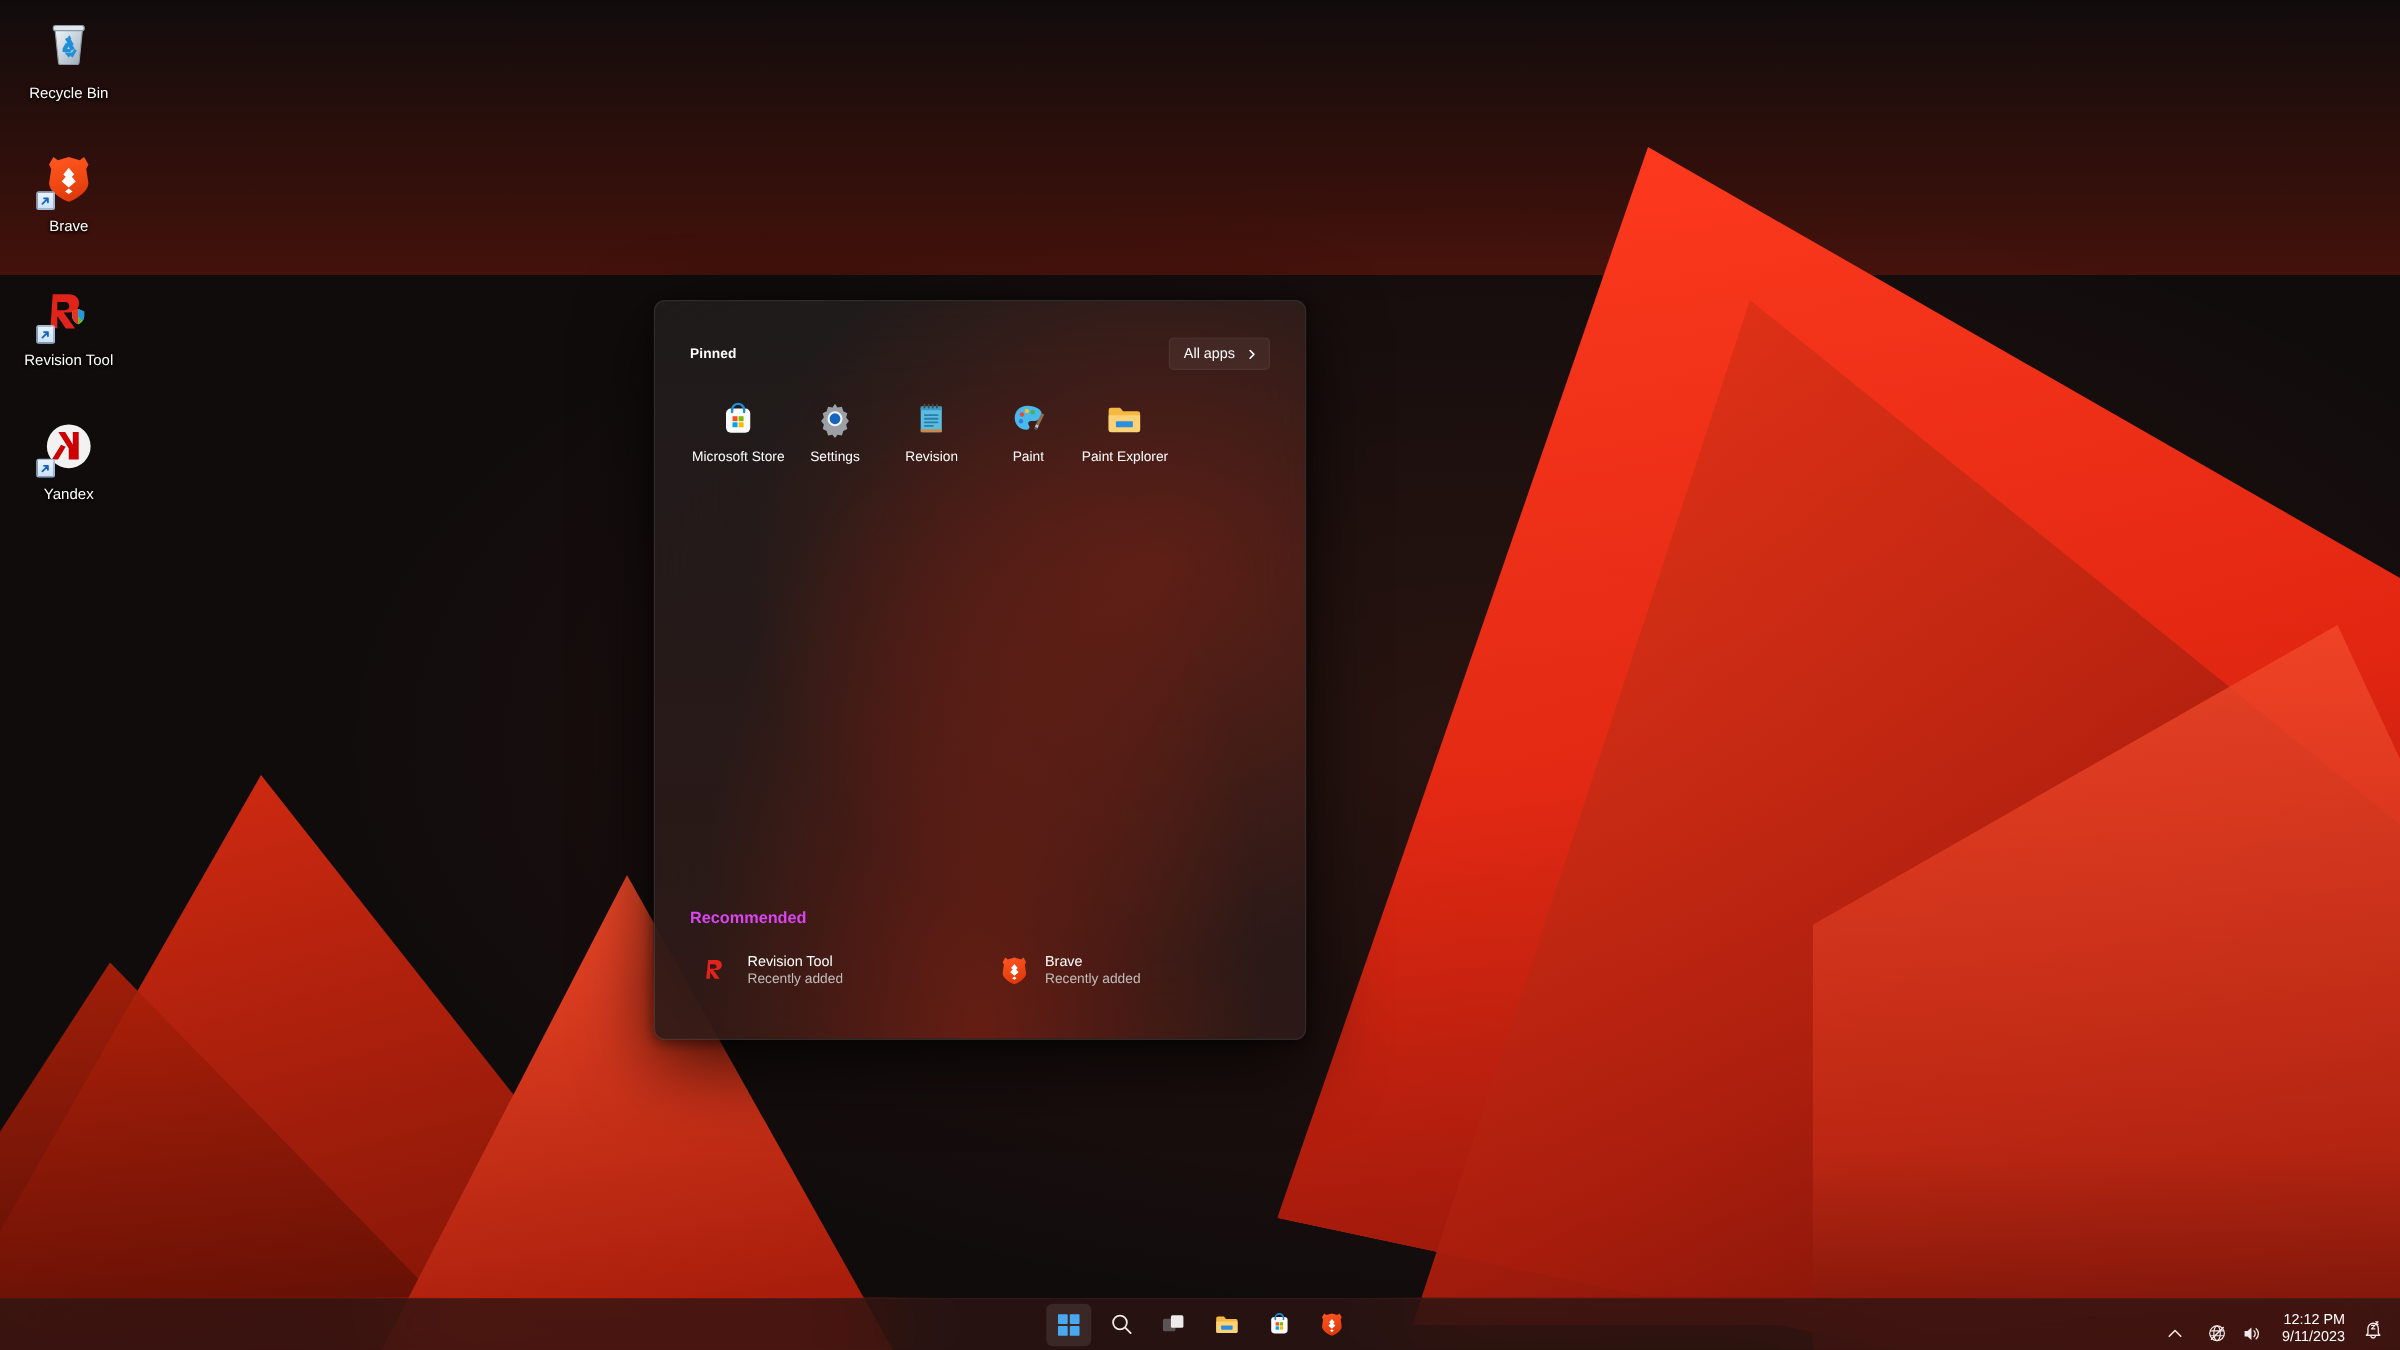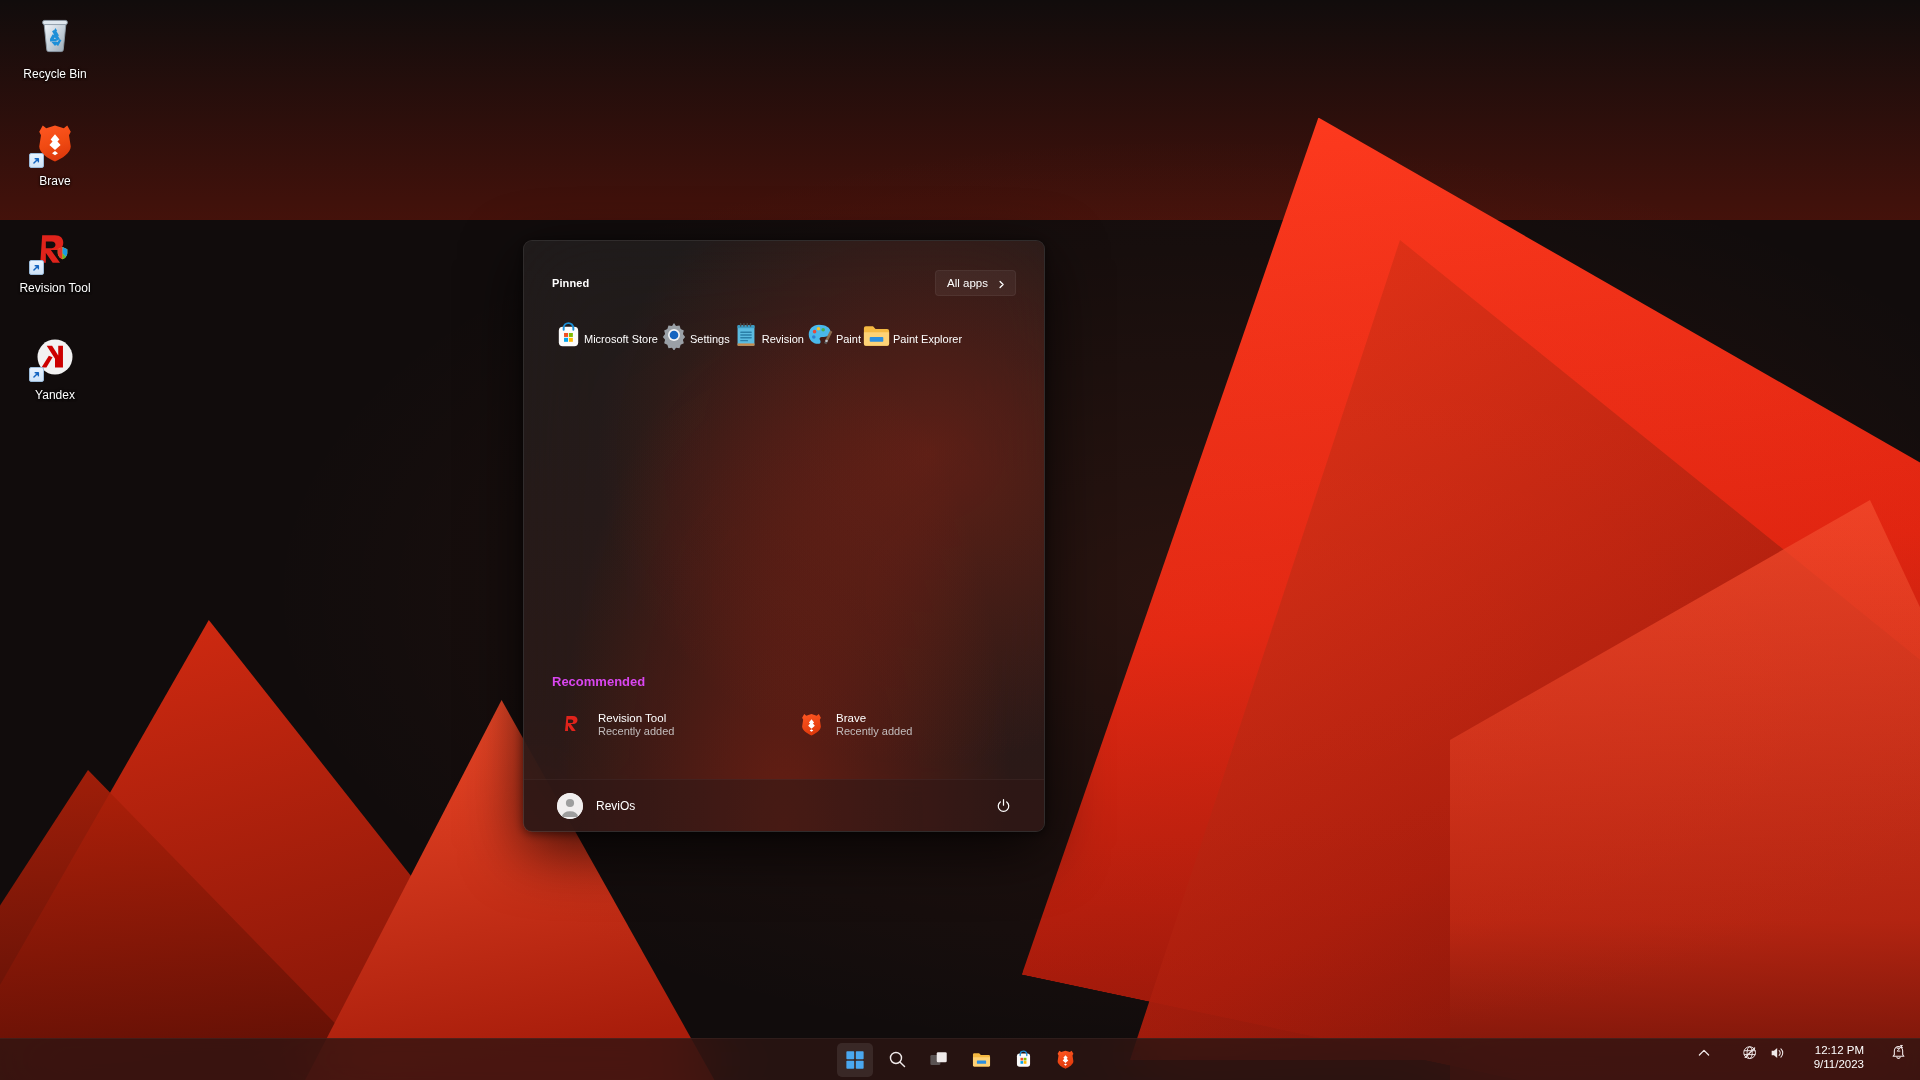--- a/index.html
+++ b/index.html
@@ -167,7 +167,7 @@
     row-gap:6px;
   }
   .pin-item {
-    display:flex; flex-direction:row; align-items:center;
+    display:flex; flex-direction:column; align-items:center;
     padding:9px 0 8px; border-radius:5px; cursor:default;
   }
   .pin-item .pin-ico { width:32px; height:32px; display:flex; align-items:center; justify-content:center; }

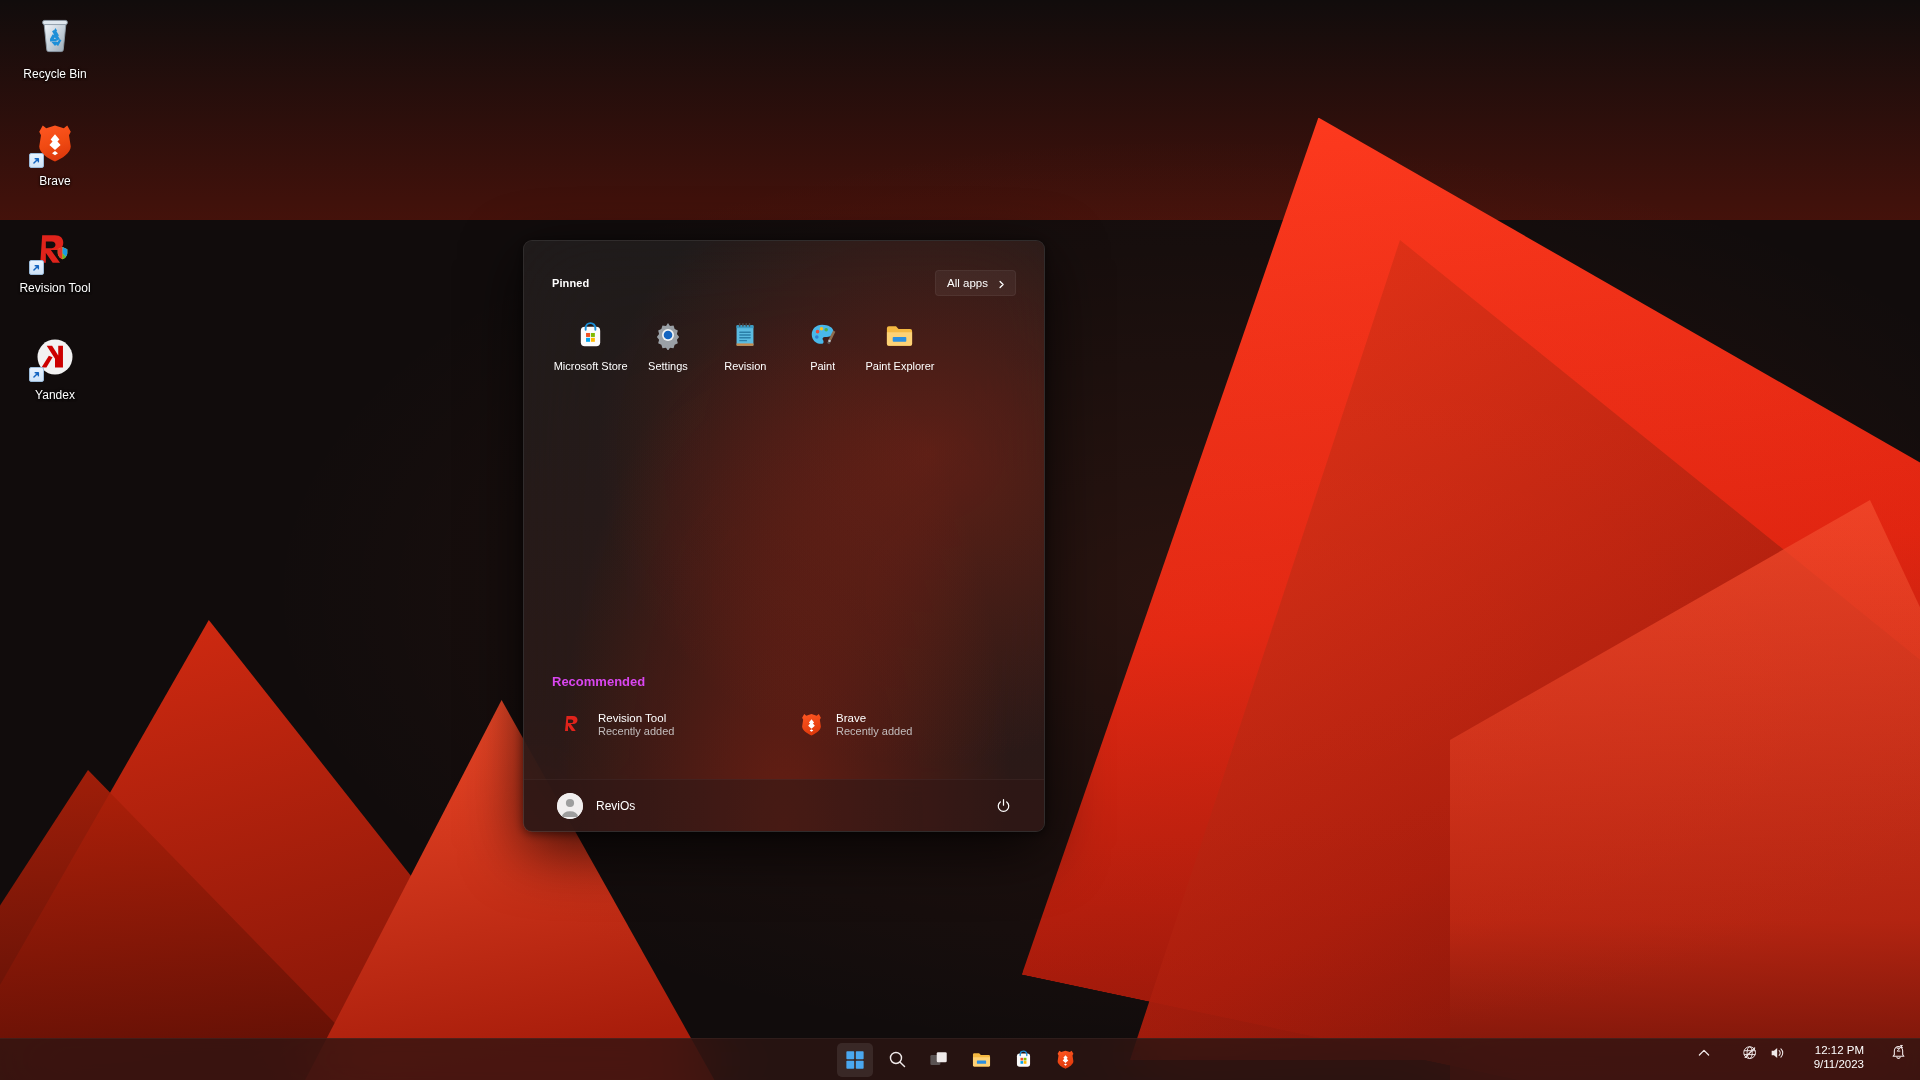--- a/index.html
+++ b/index.html
@@ -511,24 +511,6 @@
       <div style="height:34px"></div>
     </div>
 
-    <div class="sm-footer">
-      <div class="sm-user">
-        <div class="avatar">
-          <svg viewBox="0 0 26 26">
-            <circle cx="13" cy="13" r="13" fill="#f1eeee"></circle>
-            <circle cx="13" cy="10" r="4.1" fill="#9e9e9e"></circle>
-            <path d="M4.6 24 a8.6 7.4 0 0 1 16.8 0 z" fill="#9e9e9e"></path>
-          </svg>
-        </div>
-        <div class="uname">ReviOs</div>
-      </div>
-      <div class="power-btn">
-        <svg viewBox="0 0 16 16" fill="none" stroke="currentColor" stroke-width="1.3" stroke-linecap="round">
-          <path d="M4.6 4.2 a5.6 5.6 0 1 0 6.8 0"></path>
-          <path d="M8 1.8 V7.6"></path>
-        </svg>
-      </div>
-    </div>
   </div>
 </div>
 

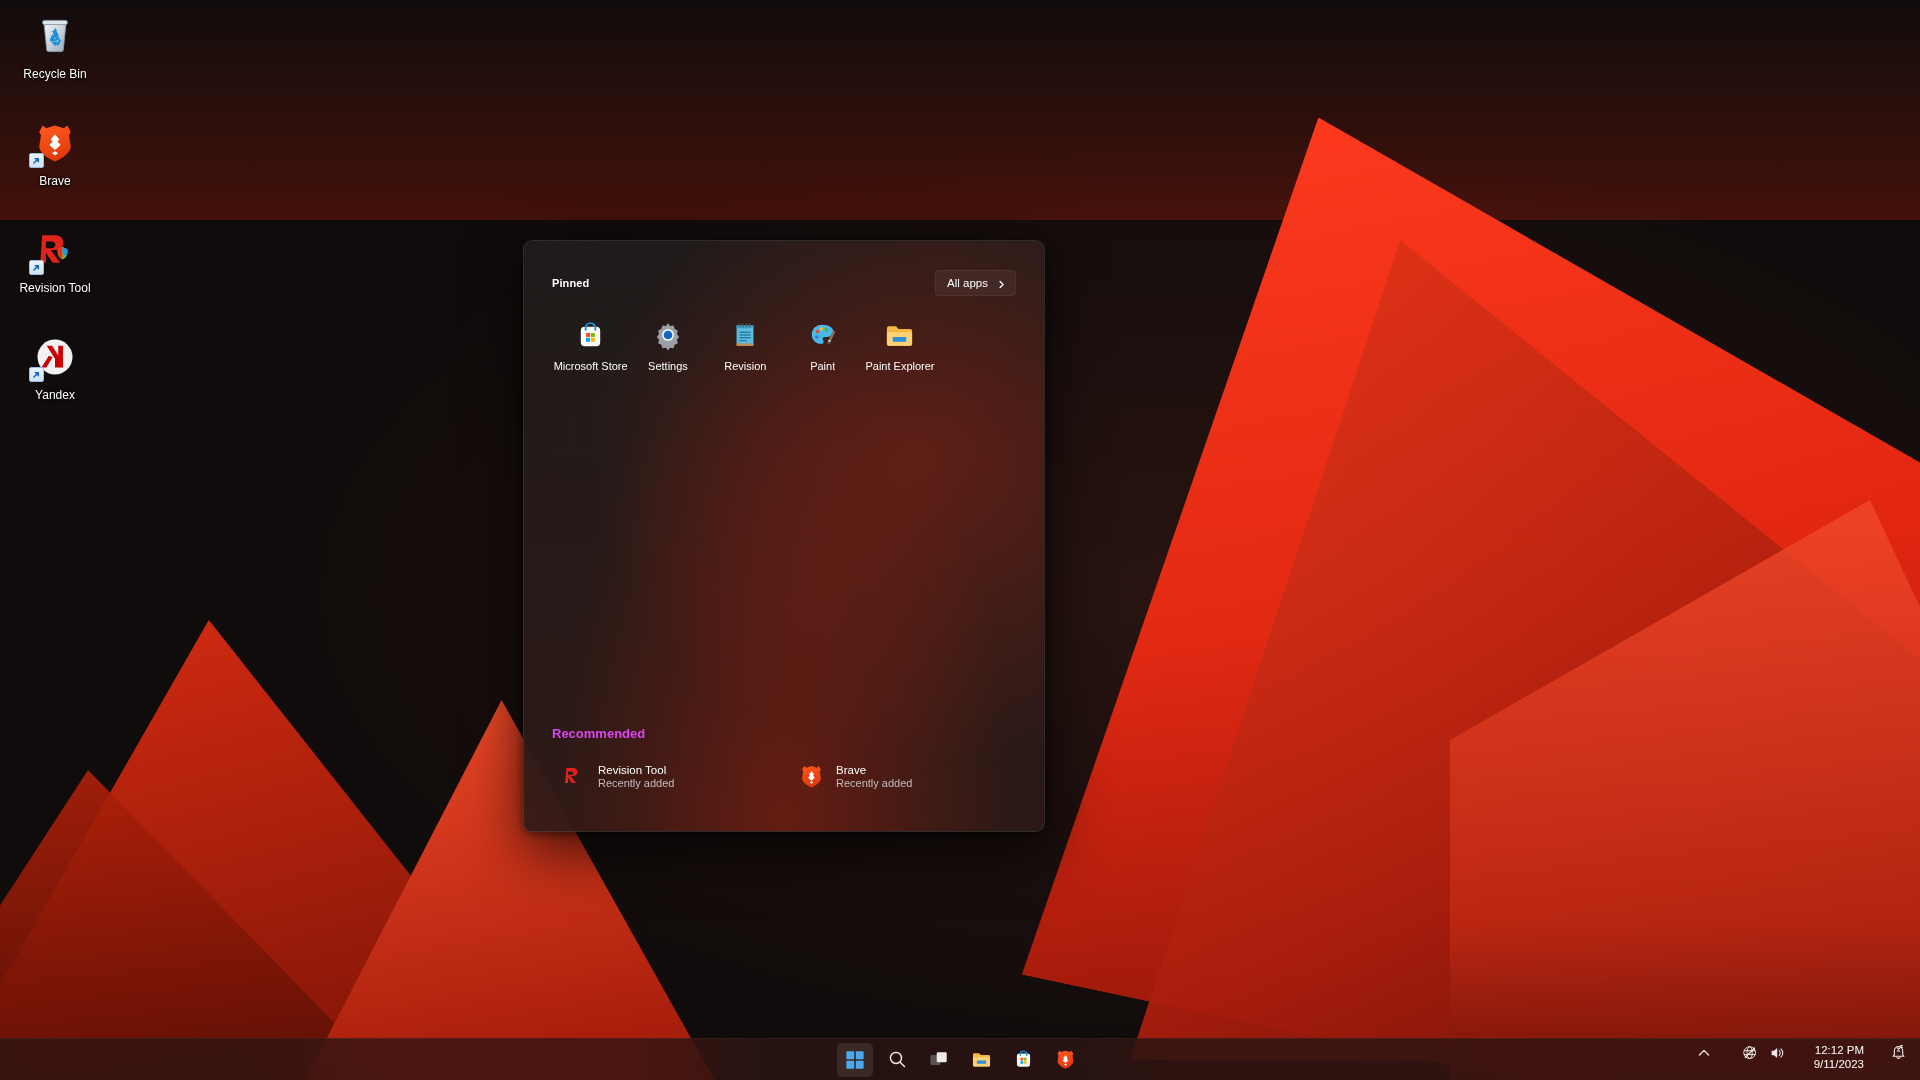--- a/index.html
+++ b/index.html
@@ -241,7 +241,7 @@
 
   .tb-right {
     position:absolute; right:8px;
-    display:flex; align-items:flex-start; gap:12px; height:42px;
+    display:flex; align-items:flex-end; gap:0; height:42px;
   }
   .tray-group {
     display:flex; align-items:center; gap:11px;

